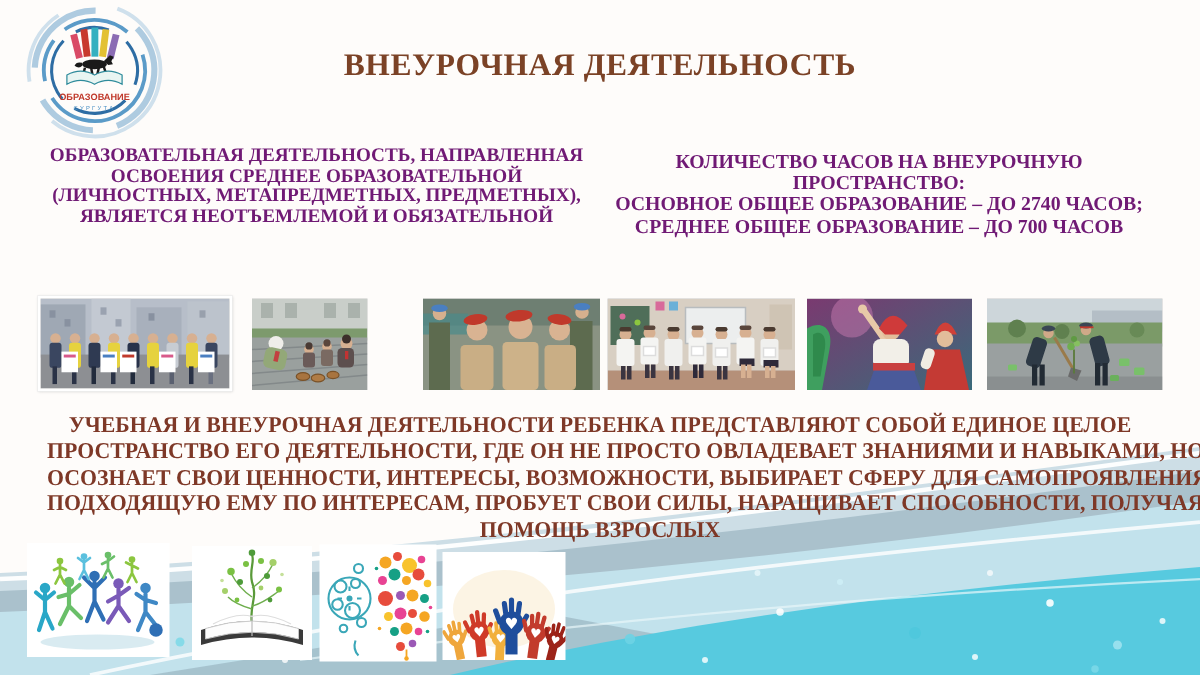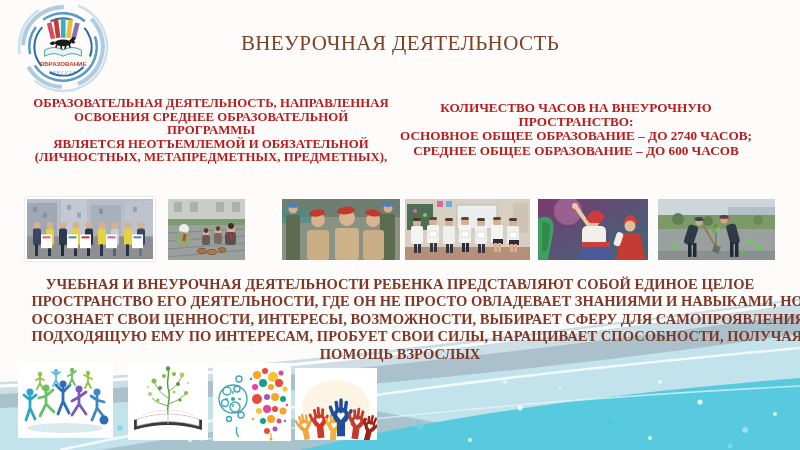--- a/index.html
+++ b/index.html
@@ -7,7 +7,7 @@
   .slide{position:relative;width:800px;height:450px;margin:0 auto;background:#fefcfa;overflow:hidden;}
   #waves{position:absolute;left:0;bottom:0;width:800px;height:160px;}
   #title{position:absolute;left:0;top:31px;width:800px;text-align:center;
-         font-weight:normal;font-size:21px;letter-spacing:.4px;color:#7b4226;}
+         font-weight:bold;font-size:21px;letter-spacing:.4px;color:#7b4226;}
   .block{position:absolute;font-weight:bold;text-align:center;color:#b91c1c;}
   .block .ln{white-space:nowrap;}
   #left-block{left:22px;top:97px;width:378px;font-size:12.8px;line-height:13.5px;}

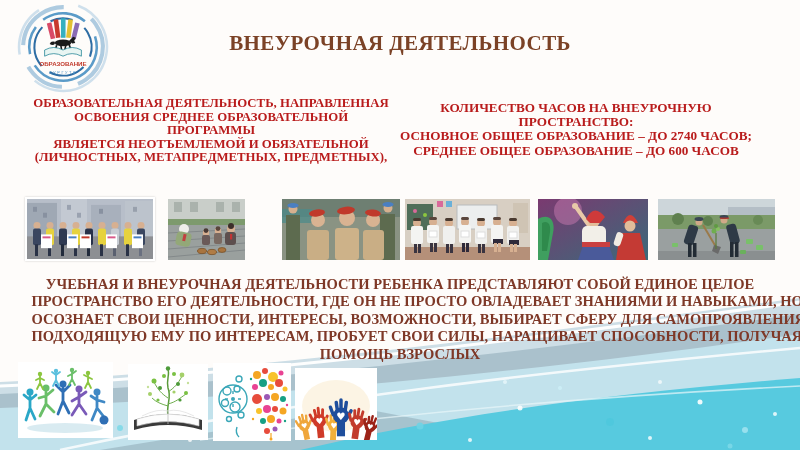--- a/index.html
+++ b/index.html
@@ -8,7 +8,7 @@
   #waves{position:absolute;left:0;bottom:0;width:800px;height:160px;}
   #title{position:absolute;left:0;top:31px;width:800px;text-align:center;
          font-weight:bold;font-size:21px;letter-spacing:.4px;color:#7b4226;}
-  .block{position:absolute;font-weight:bold;text-align:center;color:#b91c1c;}
+  .block{position:absolute;font-weight:bold;text-align:center;color:#701a75;}
   .block .ln{white-space:nowrap;}
   #left-block{left:22px;top:97px;width:378px;font-size:12.8px;line-height:13.5px;}
   #right-block{left:380px;top:101px;width:392px;font-size:13.2px;line-height:14.2px;text-align:center;}

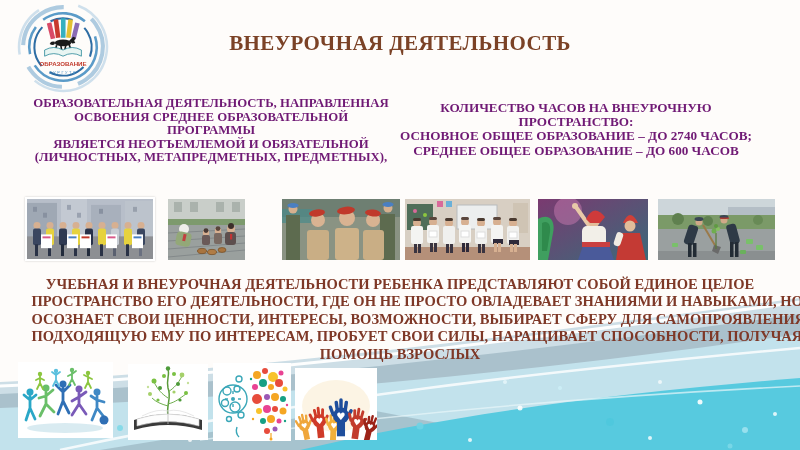--- a/index.html
+++ b/index.html
@@ -11,7 +11,7 @@
   .block{position:absolute;font-weight:bold;text-align:center;color:#701a75;}
   .block .ln{white-space:nowrap;}
   #left-block{left:22px;top:97px;width:378px;font-size:12.8px;line-height:13.5px;}
-  #right-block{left:380px;top:101px;width:392px;font-size:13.2px;line-height:14.2px;text-align:center;}
+  #right-block{left:390px;top:101px;width:392px;font-size:13.2px;line-height:14.2px;text-align:center;}
   #bottom-block{left:20px;top:276px;width:760px;font-size:15px;line-height:17.4px;
                 color:#7e3827;transform:scaleX(.97);}
   .photo{position:absolute;top:199px;height:61px;overflow:hidden;background:#ccc;}

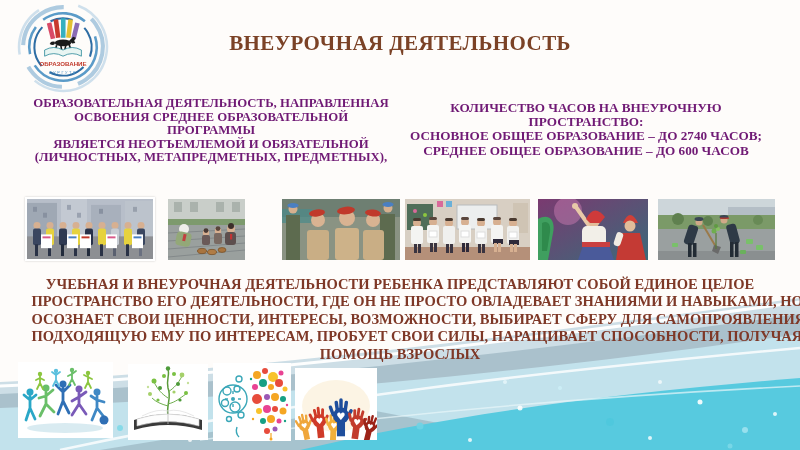--- a/index.html
+++ b/index.html
@@ -95,7 +95,6 @@
   <div id="left-block" class="block">
     <div class="ln">ОБРАЗОВАТЕЛЬНАЯ ДЕЯТЕЛЬНОСТЬ, НАПРАВЛЕННАЯ</div>
     <div class="ln">ОСВОЕНИЯ СРЕДНЕЕ ОБРАЗОВАТЕЛЬНОЙ</div>
-    <div class="ln">ПРОГРАММЫ</div>
     <div class="ln">ЯВЛЯЕТСЯ НЕОТЪЕМЛЕМОЙ И ОБЯЗАТЕЛЬНОЙ</div>
     <div class="ln">(ЛИЧНОСТНЫХ, МЕТАПРЕДМЕТНЫХ, ПРЕДМЕТНЫХ),</div>
   </div>

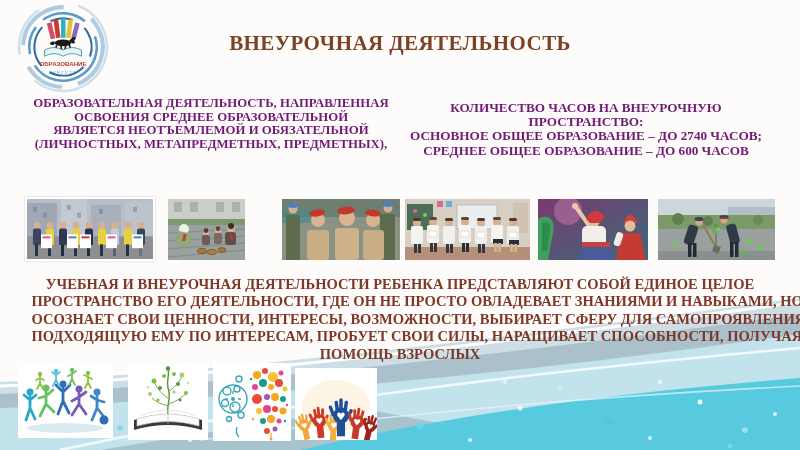--- a/index.html
+++ b/index.html
@@ -95,8 +95,8 @@
   <div id="left-block" class="block">
     <div class="ln">ОБРАЗОВАТЕЛЬНАЯ ДЕЯТЕЛЬНОСТЬ, НАПРАВЛЕННАЯ</div>
     <div class="ln">ОСВОЕНИЯ СРЕДНЕЕ ОБРАЗОВАТЕЛЬНОЙ</div>
+    <div class="ln">(ЛИЧНОСТНЫХ, МЕТАПРЕДМЕТНЫХ, ПРЕДМЕТНЫХ),</div>
     <div class="ln">ЯВЛЯЕТСЯ НЕОТЪЕМЛЕМОЙ И ОБЯЗАТЕЛЬНОЙ</div>
-    <div class="ln">(ЛИЧНОСТНЫХ, МЕТАПРЕДМЕТНЫХ, ПРЕДМЕТНЫХ),</div>
   </div>
 
   <div id="right-block" class="block">

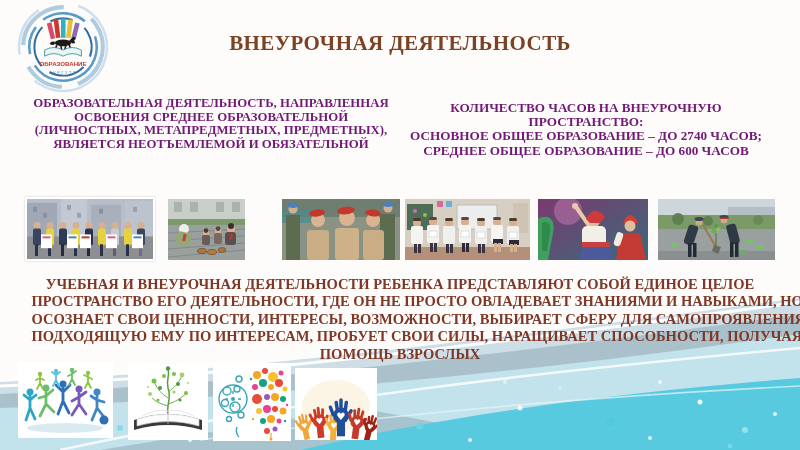--- a/index.html
+++ b/index.html
@@ -103,7 +103,7 @@
     <div class="ln">КОЛИЧЕСТВО ЧАСОВ НА ВНЕУРОЧНУЮ</div>
     <div class="ln">ПРОСТРАНСТВО:</div>
     <div class="ln">ОСНОВНОЕ ОБЩЕЕ ОБРАЗОВАНИЕ – ДО 2740 ЧАСОВ;</div>
-    <div class="ln">СРЕДНЕЕ ОБЩЕЕ ОБРАЗОВАНИЕ – ДО 600 ЧАСОВ</div>
+    <div class="ln">СРЕДНЕЕ ОБЩЕЕ ОБРАЗОВАНИЕ – ДО 700 ЧАСОВ</div>
   </div>
 
   <div class="photo" id="photo-1" style="left:25px;width:126px;">

